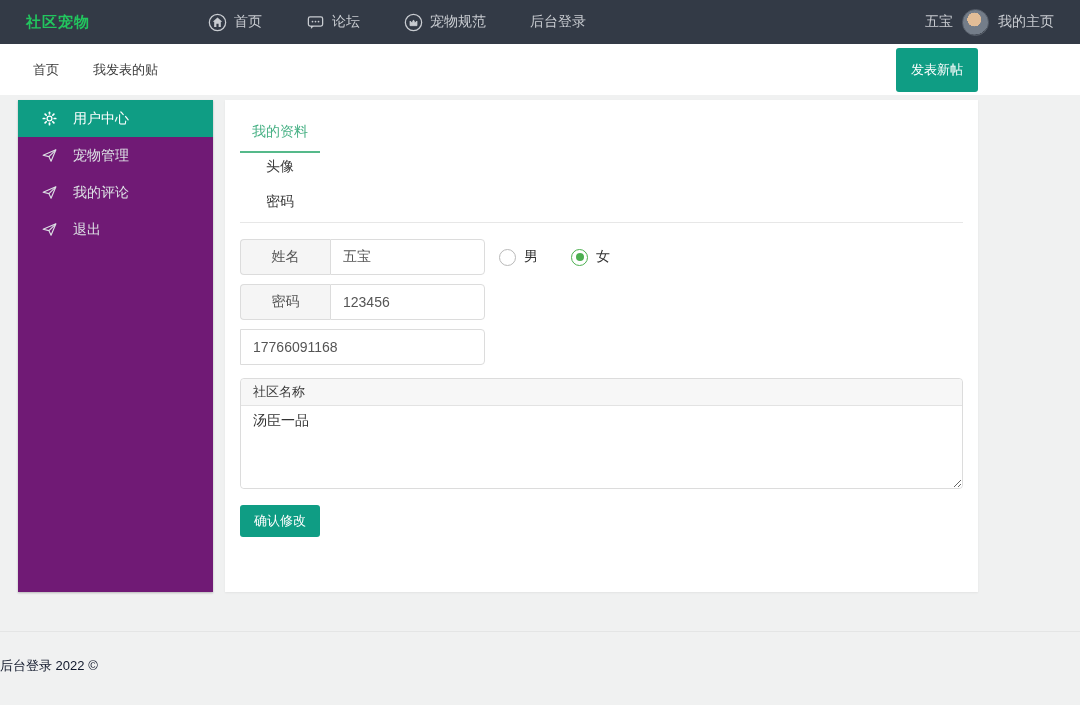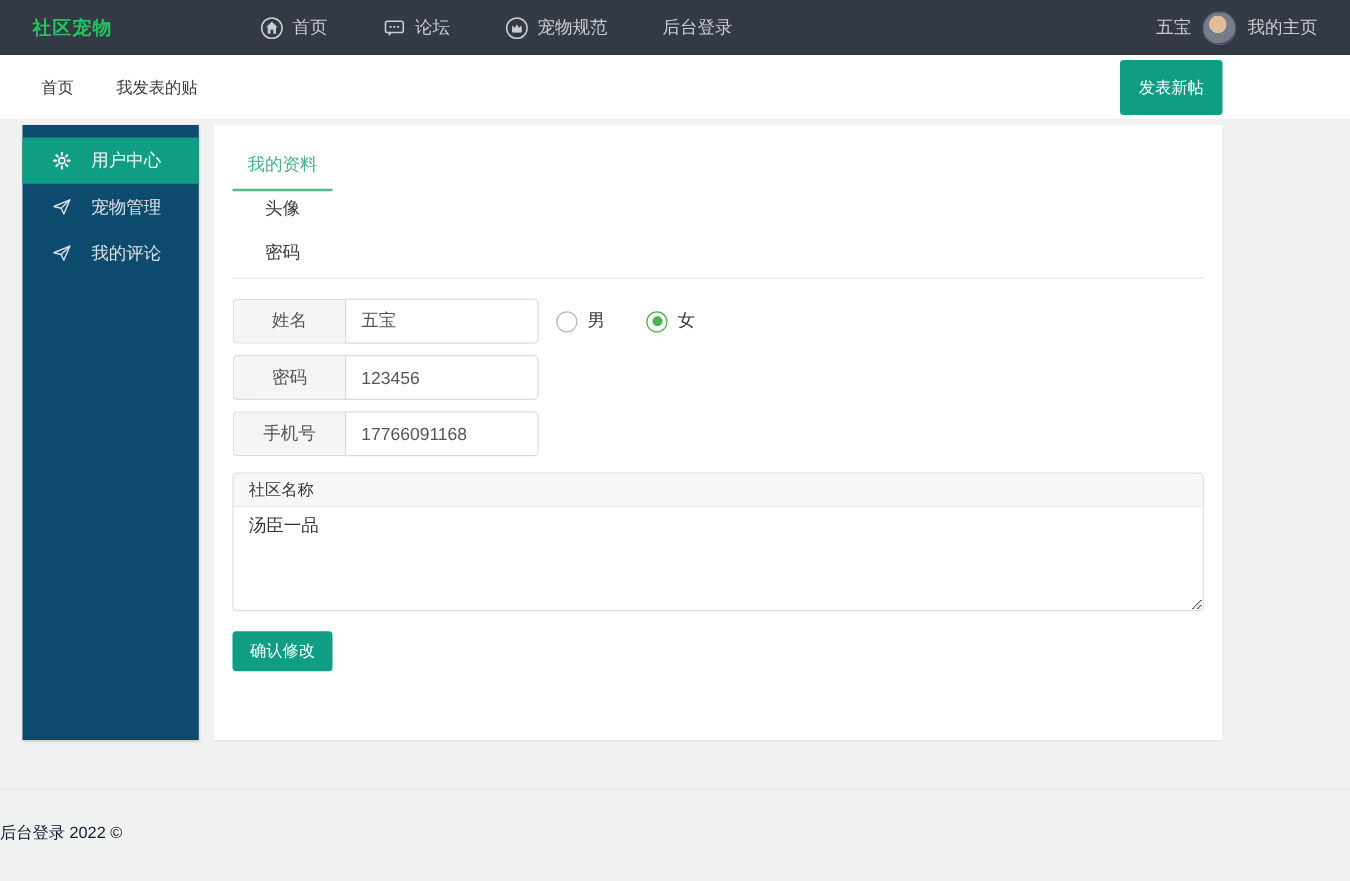--- a/index.html
+++ b/index.html
@@ -44,7 +44,7 @@
   .content { display:flex; margin:5px 102px 0 18px; height:492px; gap:12px; }
 
   .sidebar {
-    width:141px; background:#0c4a6e; padding-top:10px; flex-shrink:0;
+    width:195px; background:#701a75; flex-shrink:0;
     box-shadow:0 1px 2px rgba(0,0,0,.25);
   }
   .side-item {

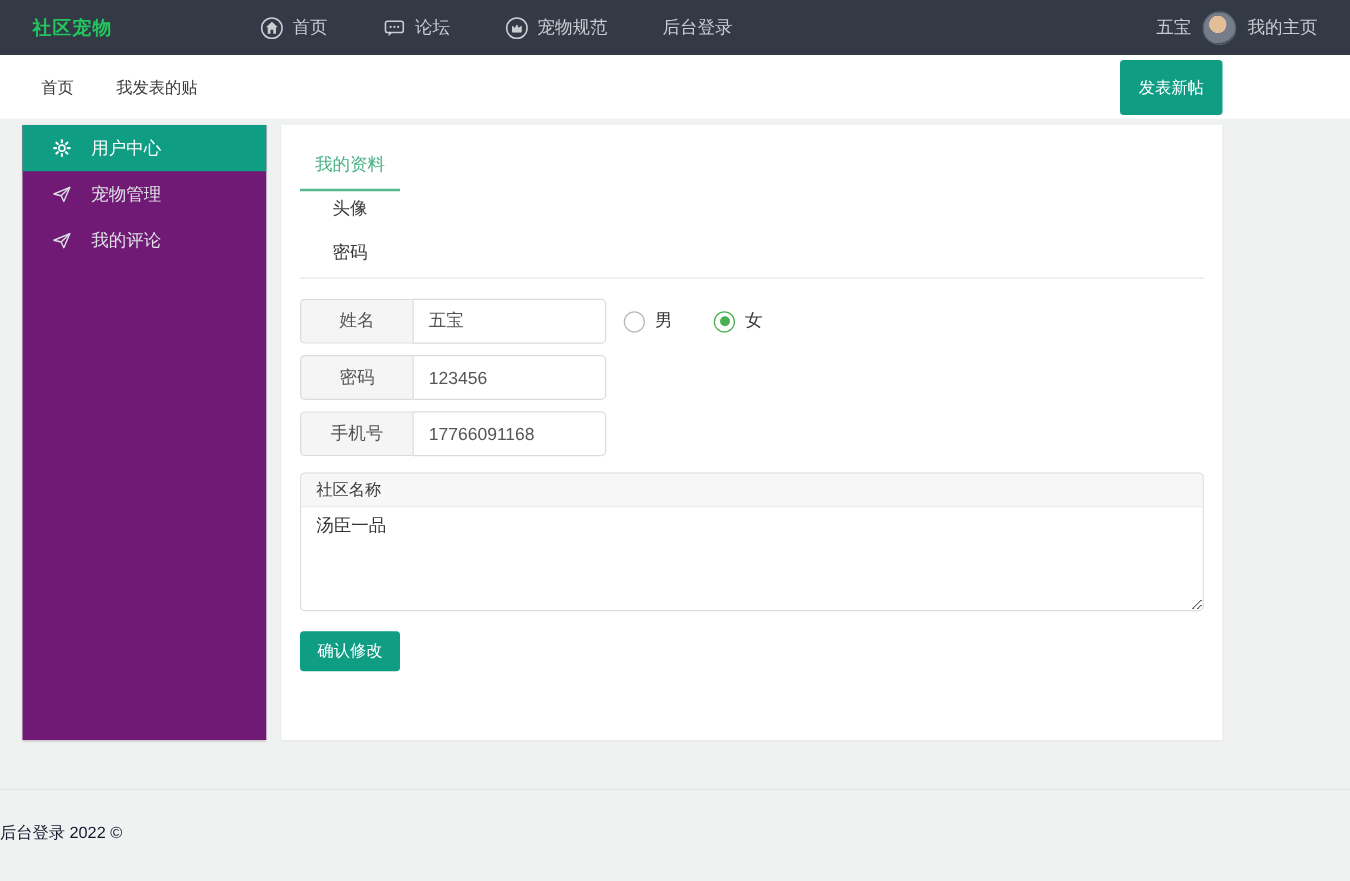--- a/index.html
+++ b/index.html
@@ -205,6 +205,15 @@
       </span>
       <span>我的评论</span>
     </div>
+    <div class="side-item">
+      <span>
+        <svg width="17" height="17" viewBox="0 0 24 24" fill="none" stroke="#dde1e5" stroke-width="1.6" stroke-linejoin="round">
+            <path d="M3 11.6 L21 4 L14.2 20 L11.2 13.6 Z"></path>
+            <path d="M11.2 13.6 L21 4"></path>
+          </svg>
+      </span>
+      <span>退出</span>
+    </div>
   </div>
 
   <div class="main-panel">

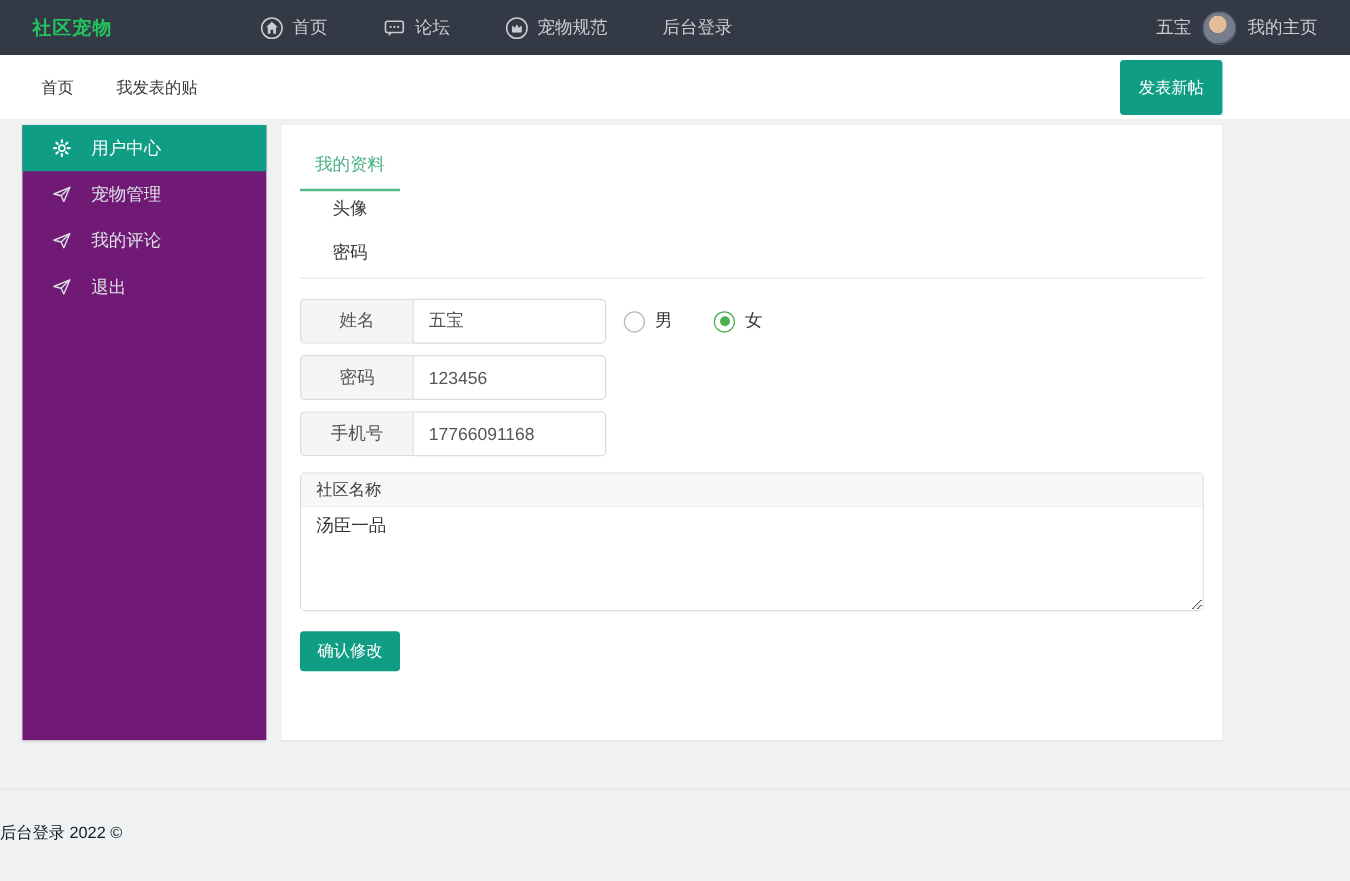--- a/index.html
+++ b/index.html
@@ -251,7 +251,6 @@
 
       <div class="form-row">
         <div class="input-group">
-          <span class="ig-label">手机号</span>
           <input class="ig-input" type="text" value="17766091168" style="">
         </div>
       </div>

